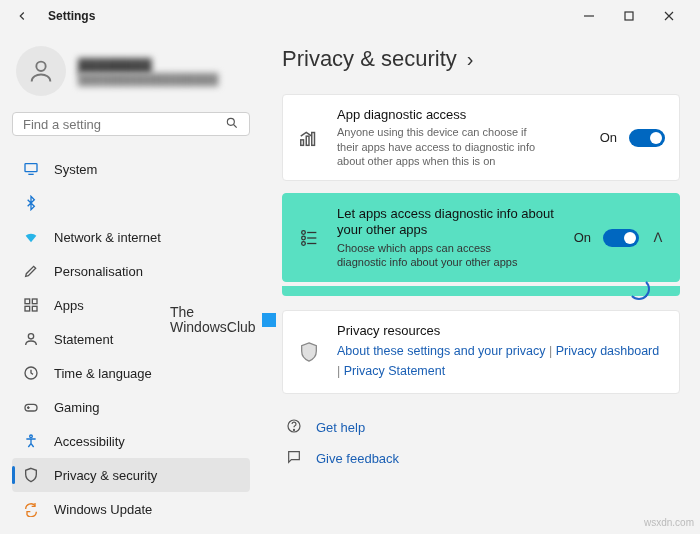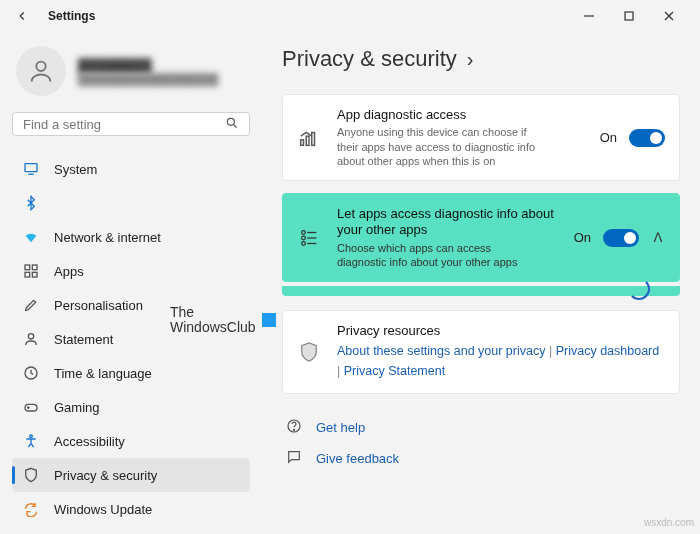--- a/index.html
+++ b/index.html
@@ -348,6 +348,14 @@
       <li class="navitem">
         <span class="navicon">
             <svg width="16" height="16" viewBox="0 0 24 24" fill="none" stroke="#555" stroke-width="2">
+              <path d="M4 20l4-1 11-11-3-3L5 16l-1 4z"></path>
+            </svg>
+          </span>
+        <span>Personalisation</span>
+      </li>
+      <li class="navitem">
+        <span class="navicon">
+            <svg width="16" height="16" viewBox="0 0 24 24" fill="none" stroke="#555" stroke-width="2">
               <rect x="3" y="3" width="7" height="7"></rect>
               <rect x="14" y="3" width="7" height="7"></rect>
               <rect x="3" y="14" width="7" height="7"></rect>
@@ -355,14 +363,6 @@
             </svg>
           </span>
         <span>Apps</span>
-      </li>
-      <li class="navitem">
-        <span class="navicon">
-            <svg width="16" height="16" viewBox="0 0 24 24" fill="none" stroke="#555" stroke-width="2">
-              <path d="M4 20l4-1 11-11-3-3L5 16l-1 4z"></path>
-            </svg>
-          </span>
-        <span>Personalisation</span>
       </li>
       <li class="navitem">
         <span class="navicon">

